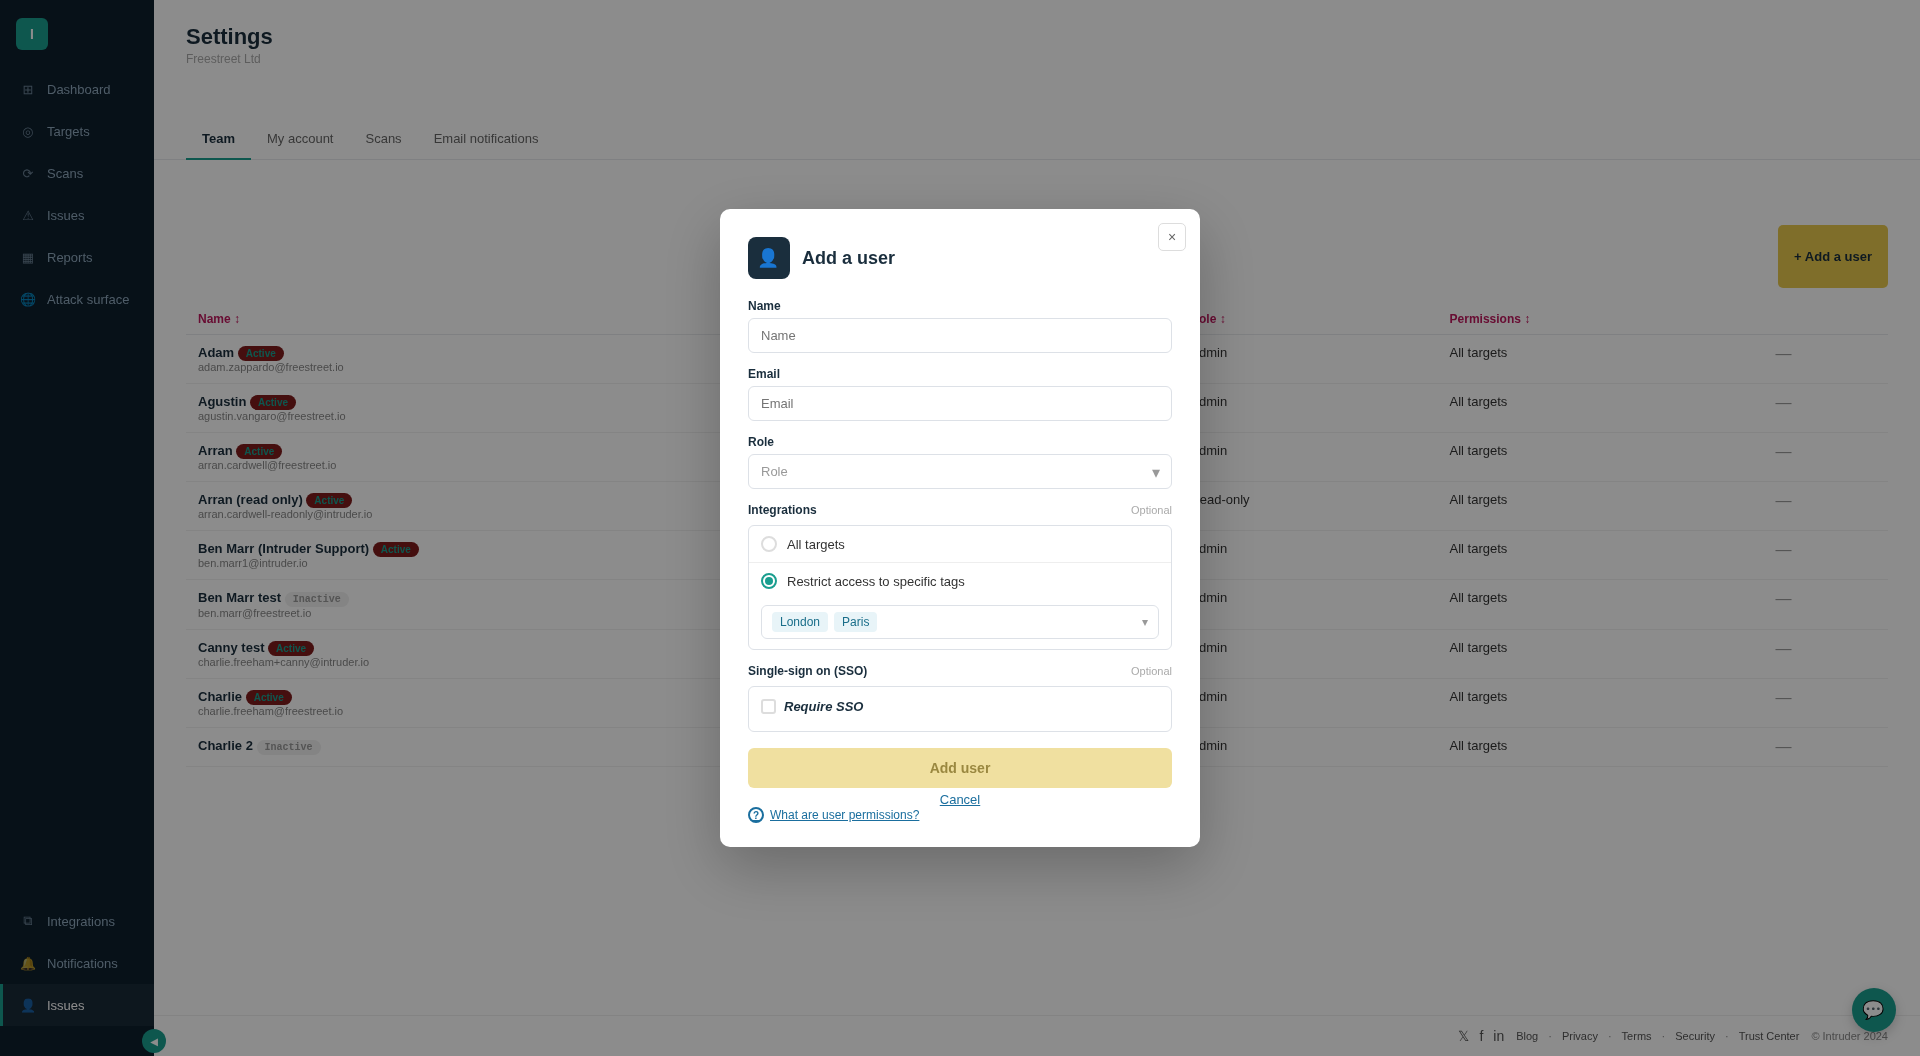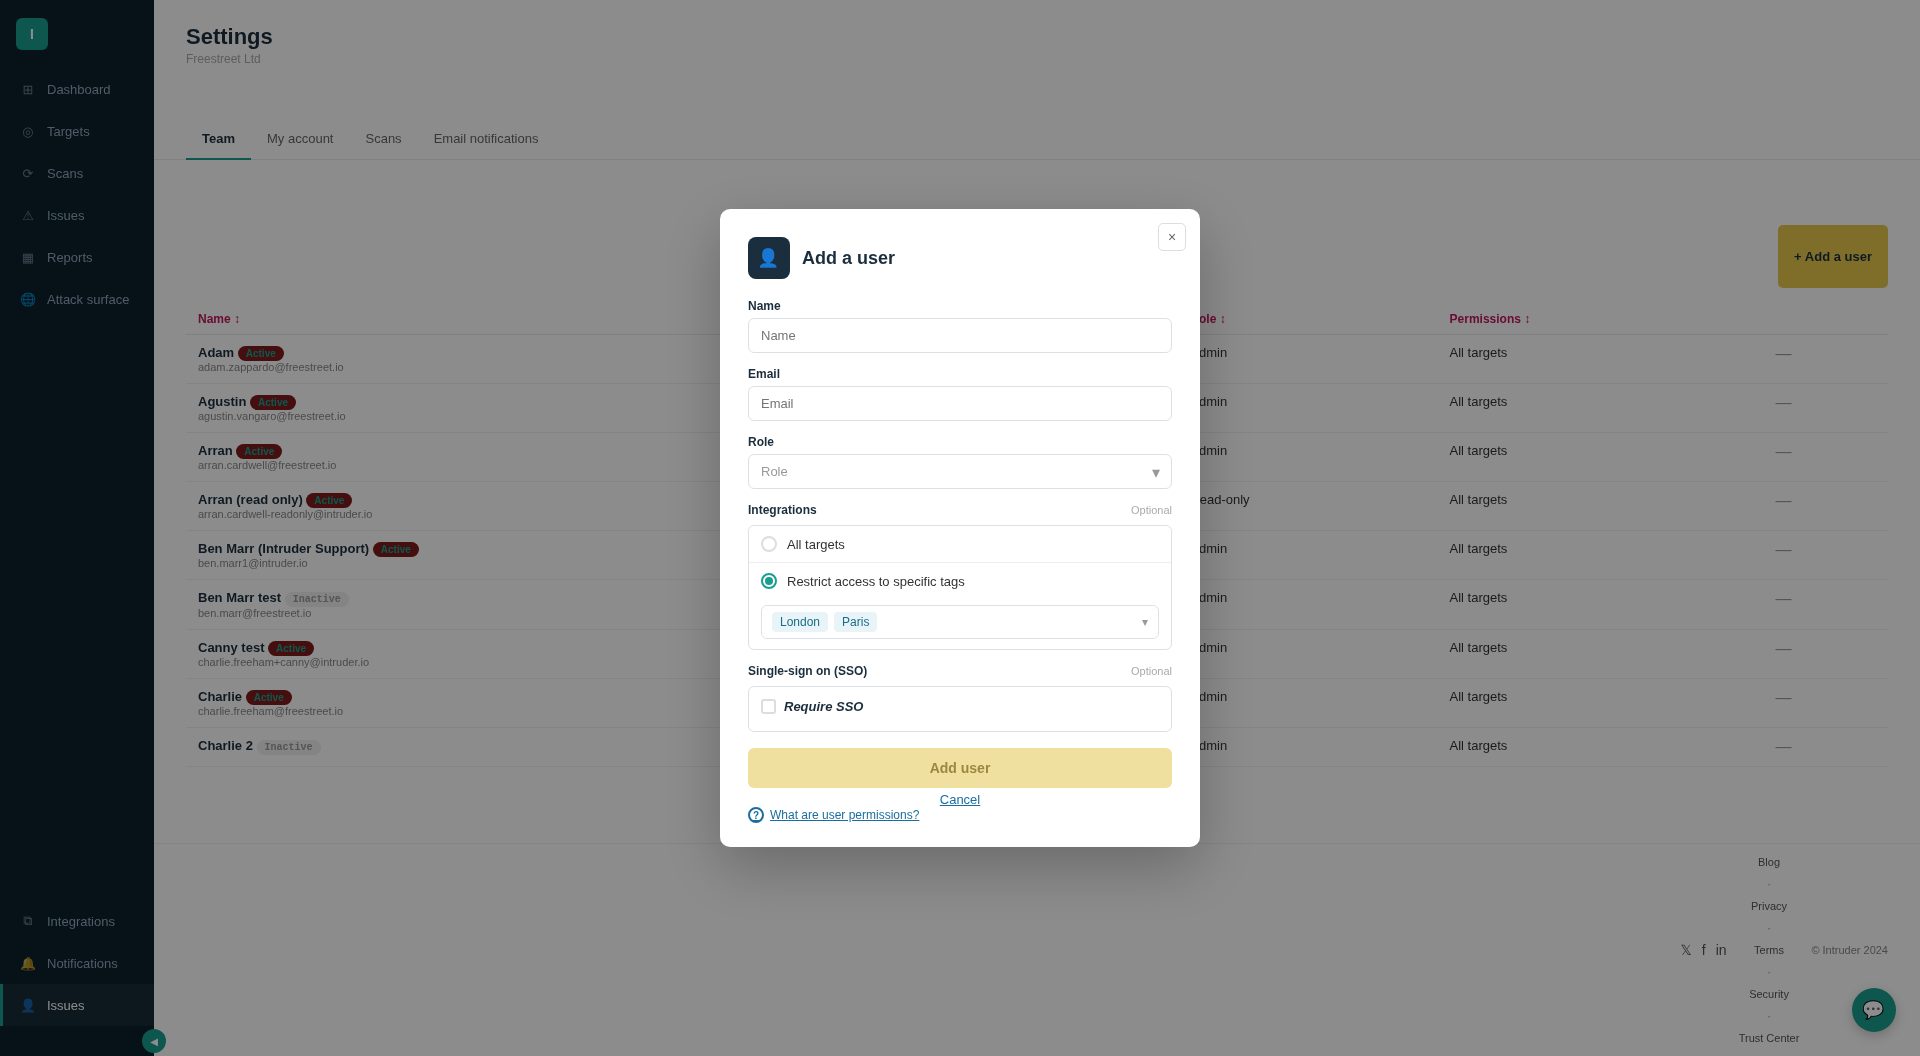--- a/index.html
+++ b/index.html
@@ -388,7 +388,7 @@
       border-top: 1px solid #eee;
       background: white;
     }
-    .footer-links { display: flex; gap: 10px; align-items: center; flex-direction: column; }
+    .footer-links { display: flex; gap: 10px; align-items: center; }
     .footer-link { color: #555; text-decoration: none; cursor: pointer; }
     .footer-social { display: flex; gap: 10px; align-items: center; }
     .footer-icon { color: #555; font-size: 14px; cursor: pointer; }

